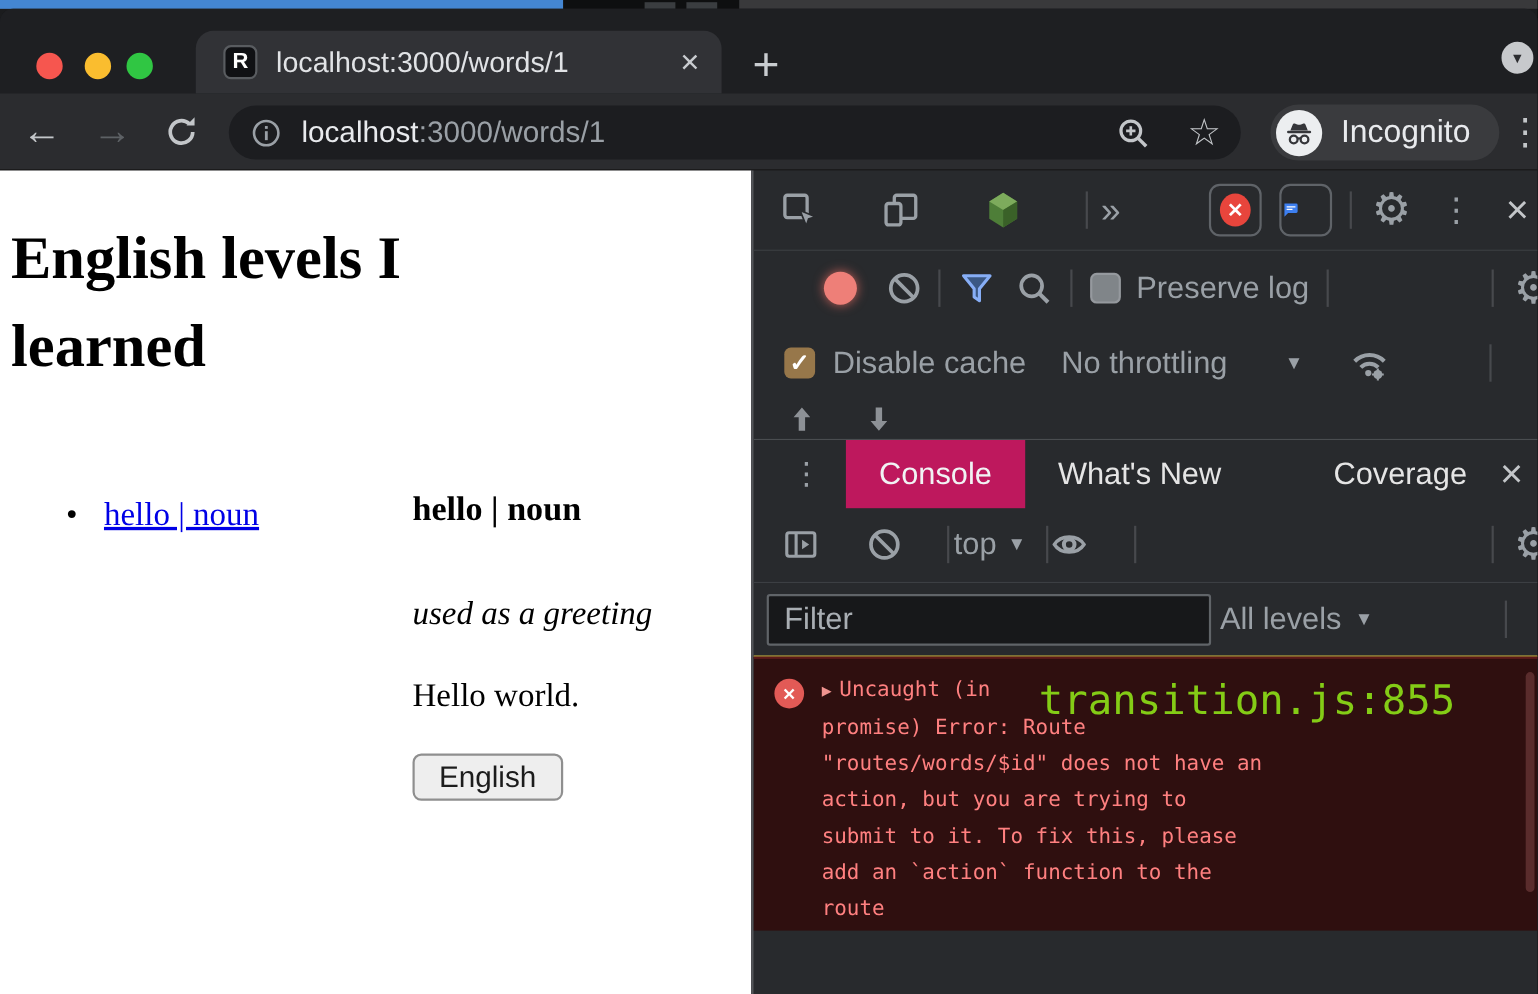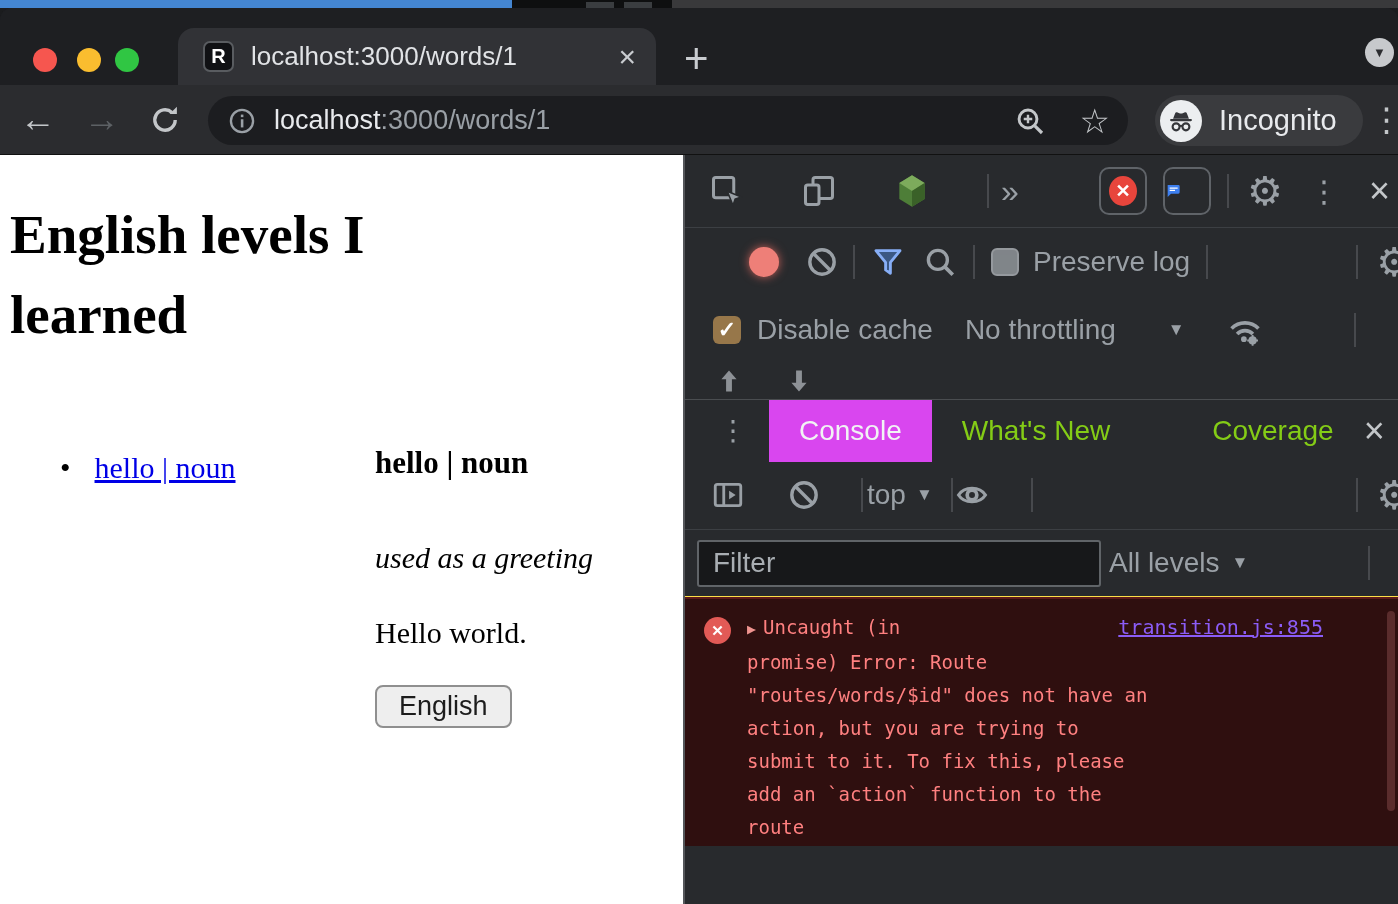--- a/index.html
+++ b/index.html
@@ -104,7 +104,7 @@
   #drawer-tabs { height:62px; border-top:1px solid #4a4d50; }
   .drawer-kebab { margin:0 22px 0 34px; font-size:28px; color:#9aa0a6; }
   .drawer-tab { height:62px; display:flex; align-items:center; padding:0 30px; font-size:28px; color:#84cc16; white-space:nowrap; }
-  .drawer-tab.active { background:#d946ef; color:#f1f3f4; }
+  .drawer-tab.active { background:#be185d; color:#f1f3f4; }
   .drawer-close { margin-left:auto; margin-right:16px; }
 
   #console-toolbar { height:69px; border-bottom:1px solid #3c3f43; padding-left:24px; }

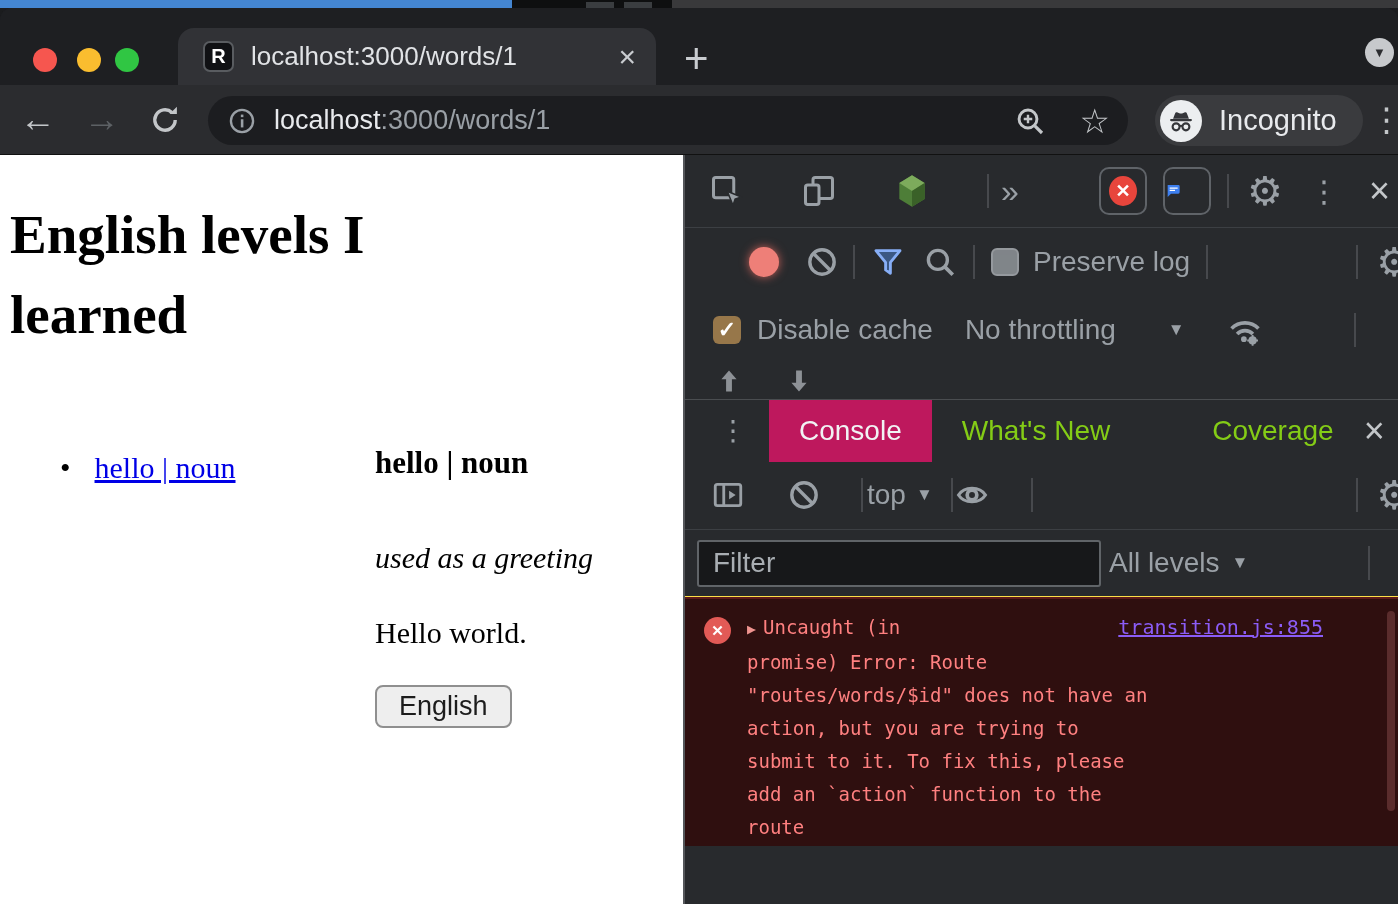--- a/index.html
+++ b/index.html
@@ -103,7 +103,7 @@
 
   #drawer-tabs { height:62px; border-top:1px solid #4a4d50; }
   .drawer-kebab { margin:0 22px 0 34px; font-size:28px; color:#9aa0a6; }
-  .drawer-tab { height:62px; display:flex; align-items:center; padding:0 30px; font-size:28px; color:#84cc16; white-space:nowrap; }
+  .drawer-tab { height:62px; display:flex; align-items:center; padding:0 30px; font-size:28px; color:#e5e5e5; white-space:nowrap; }
   .drawer-tab.active { background:#be185d; color:#f1f3f4; }
   .drawer-close { margin-left:auto; margin-right:16px; }
 

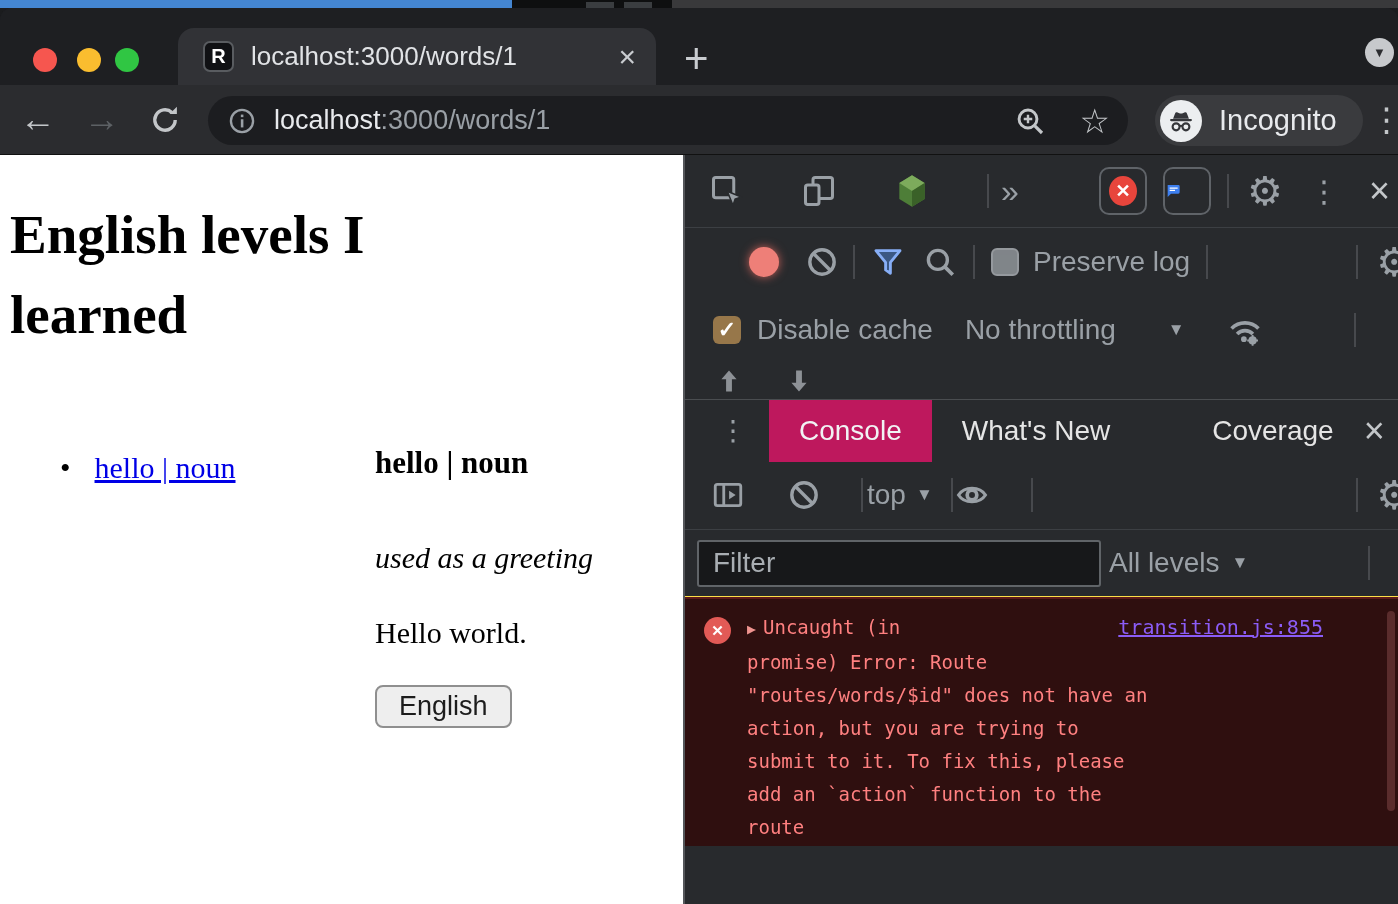--- a/index.html
+++ b/index.html
@@ -131,7 +131,7 @@
   .err-text .fspacer { float:right; width:170px; height:30px; }
   .err-tri { display:inline-block; font-size:15px; margin-right:7px; color:#f09490; }
   .err-link { position:absolute; top:16px; right:75px; font-family:"DejaVu Sans Mono", monospace;
-              font-size:20px; color:#8b5cf6; text-decoration:underline; cursor:pointer; }
+              font-size:37px; color:#84cc16; cursor:pointer; }
   .err-scroll { position:absolute; right:3px; top:12px; width:8px; height:200px; border-radius:4px; background:#5a2c2c; }
 
   svg.ic { display:block; }

